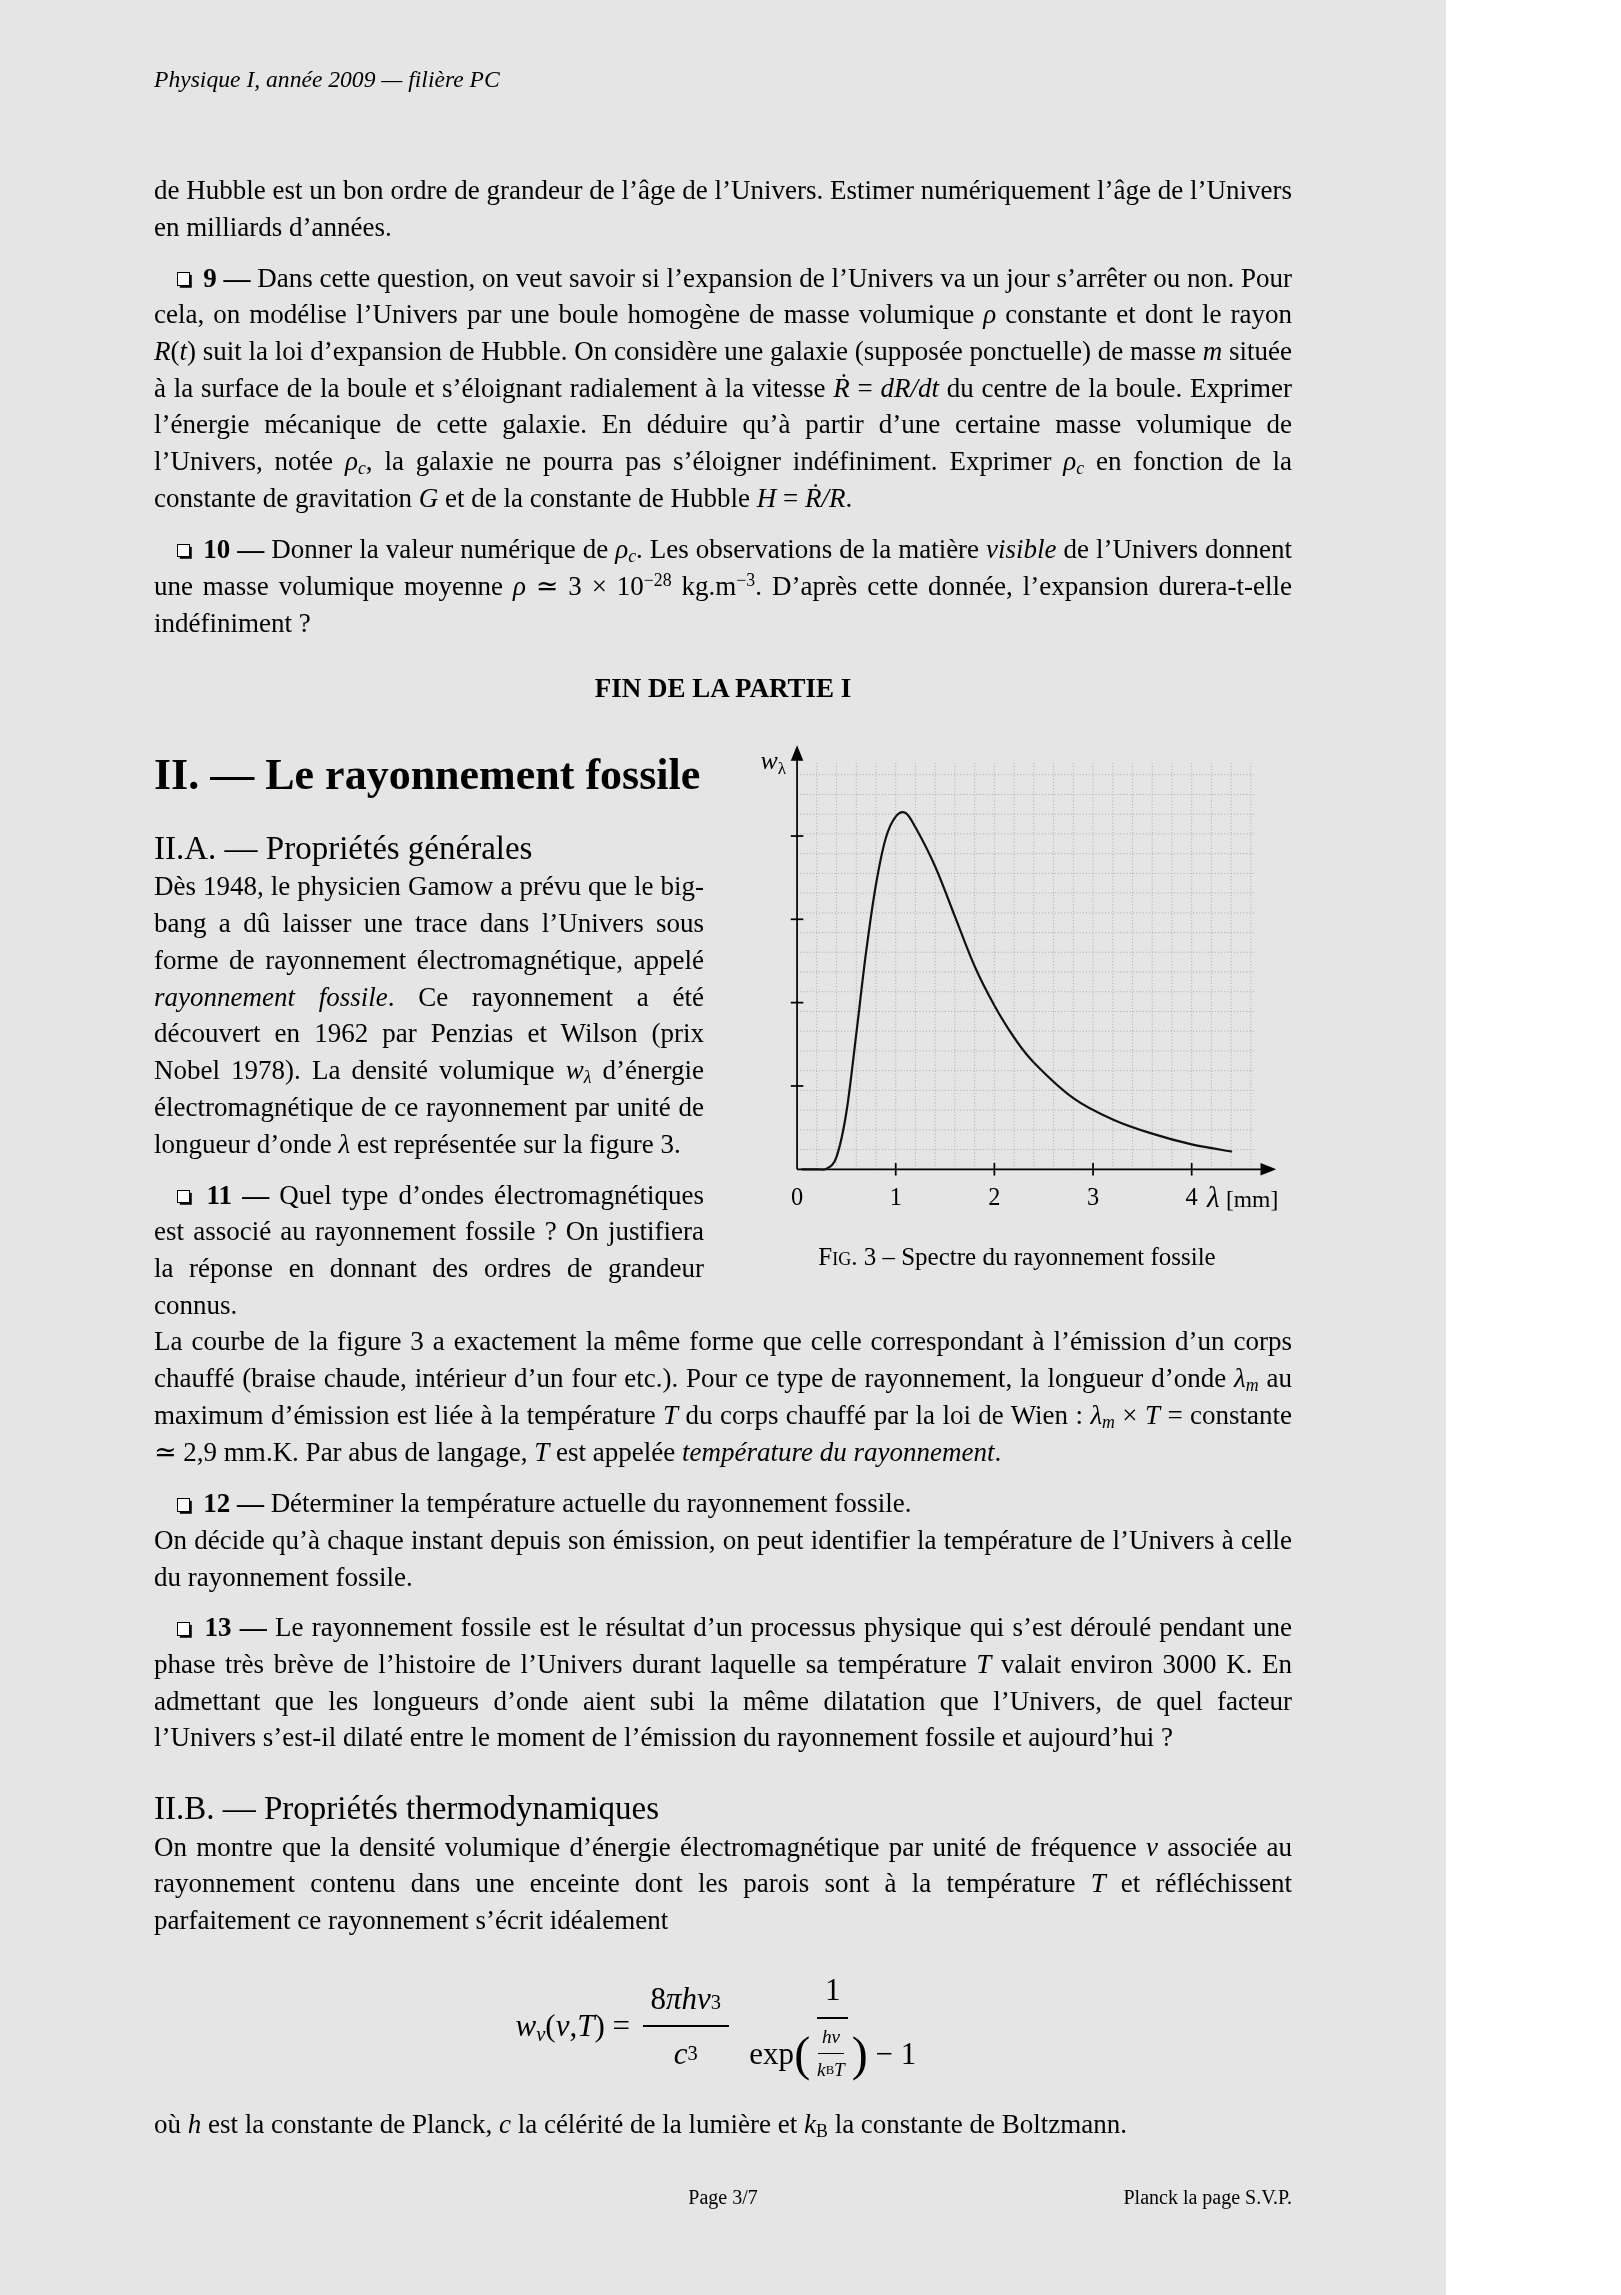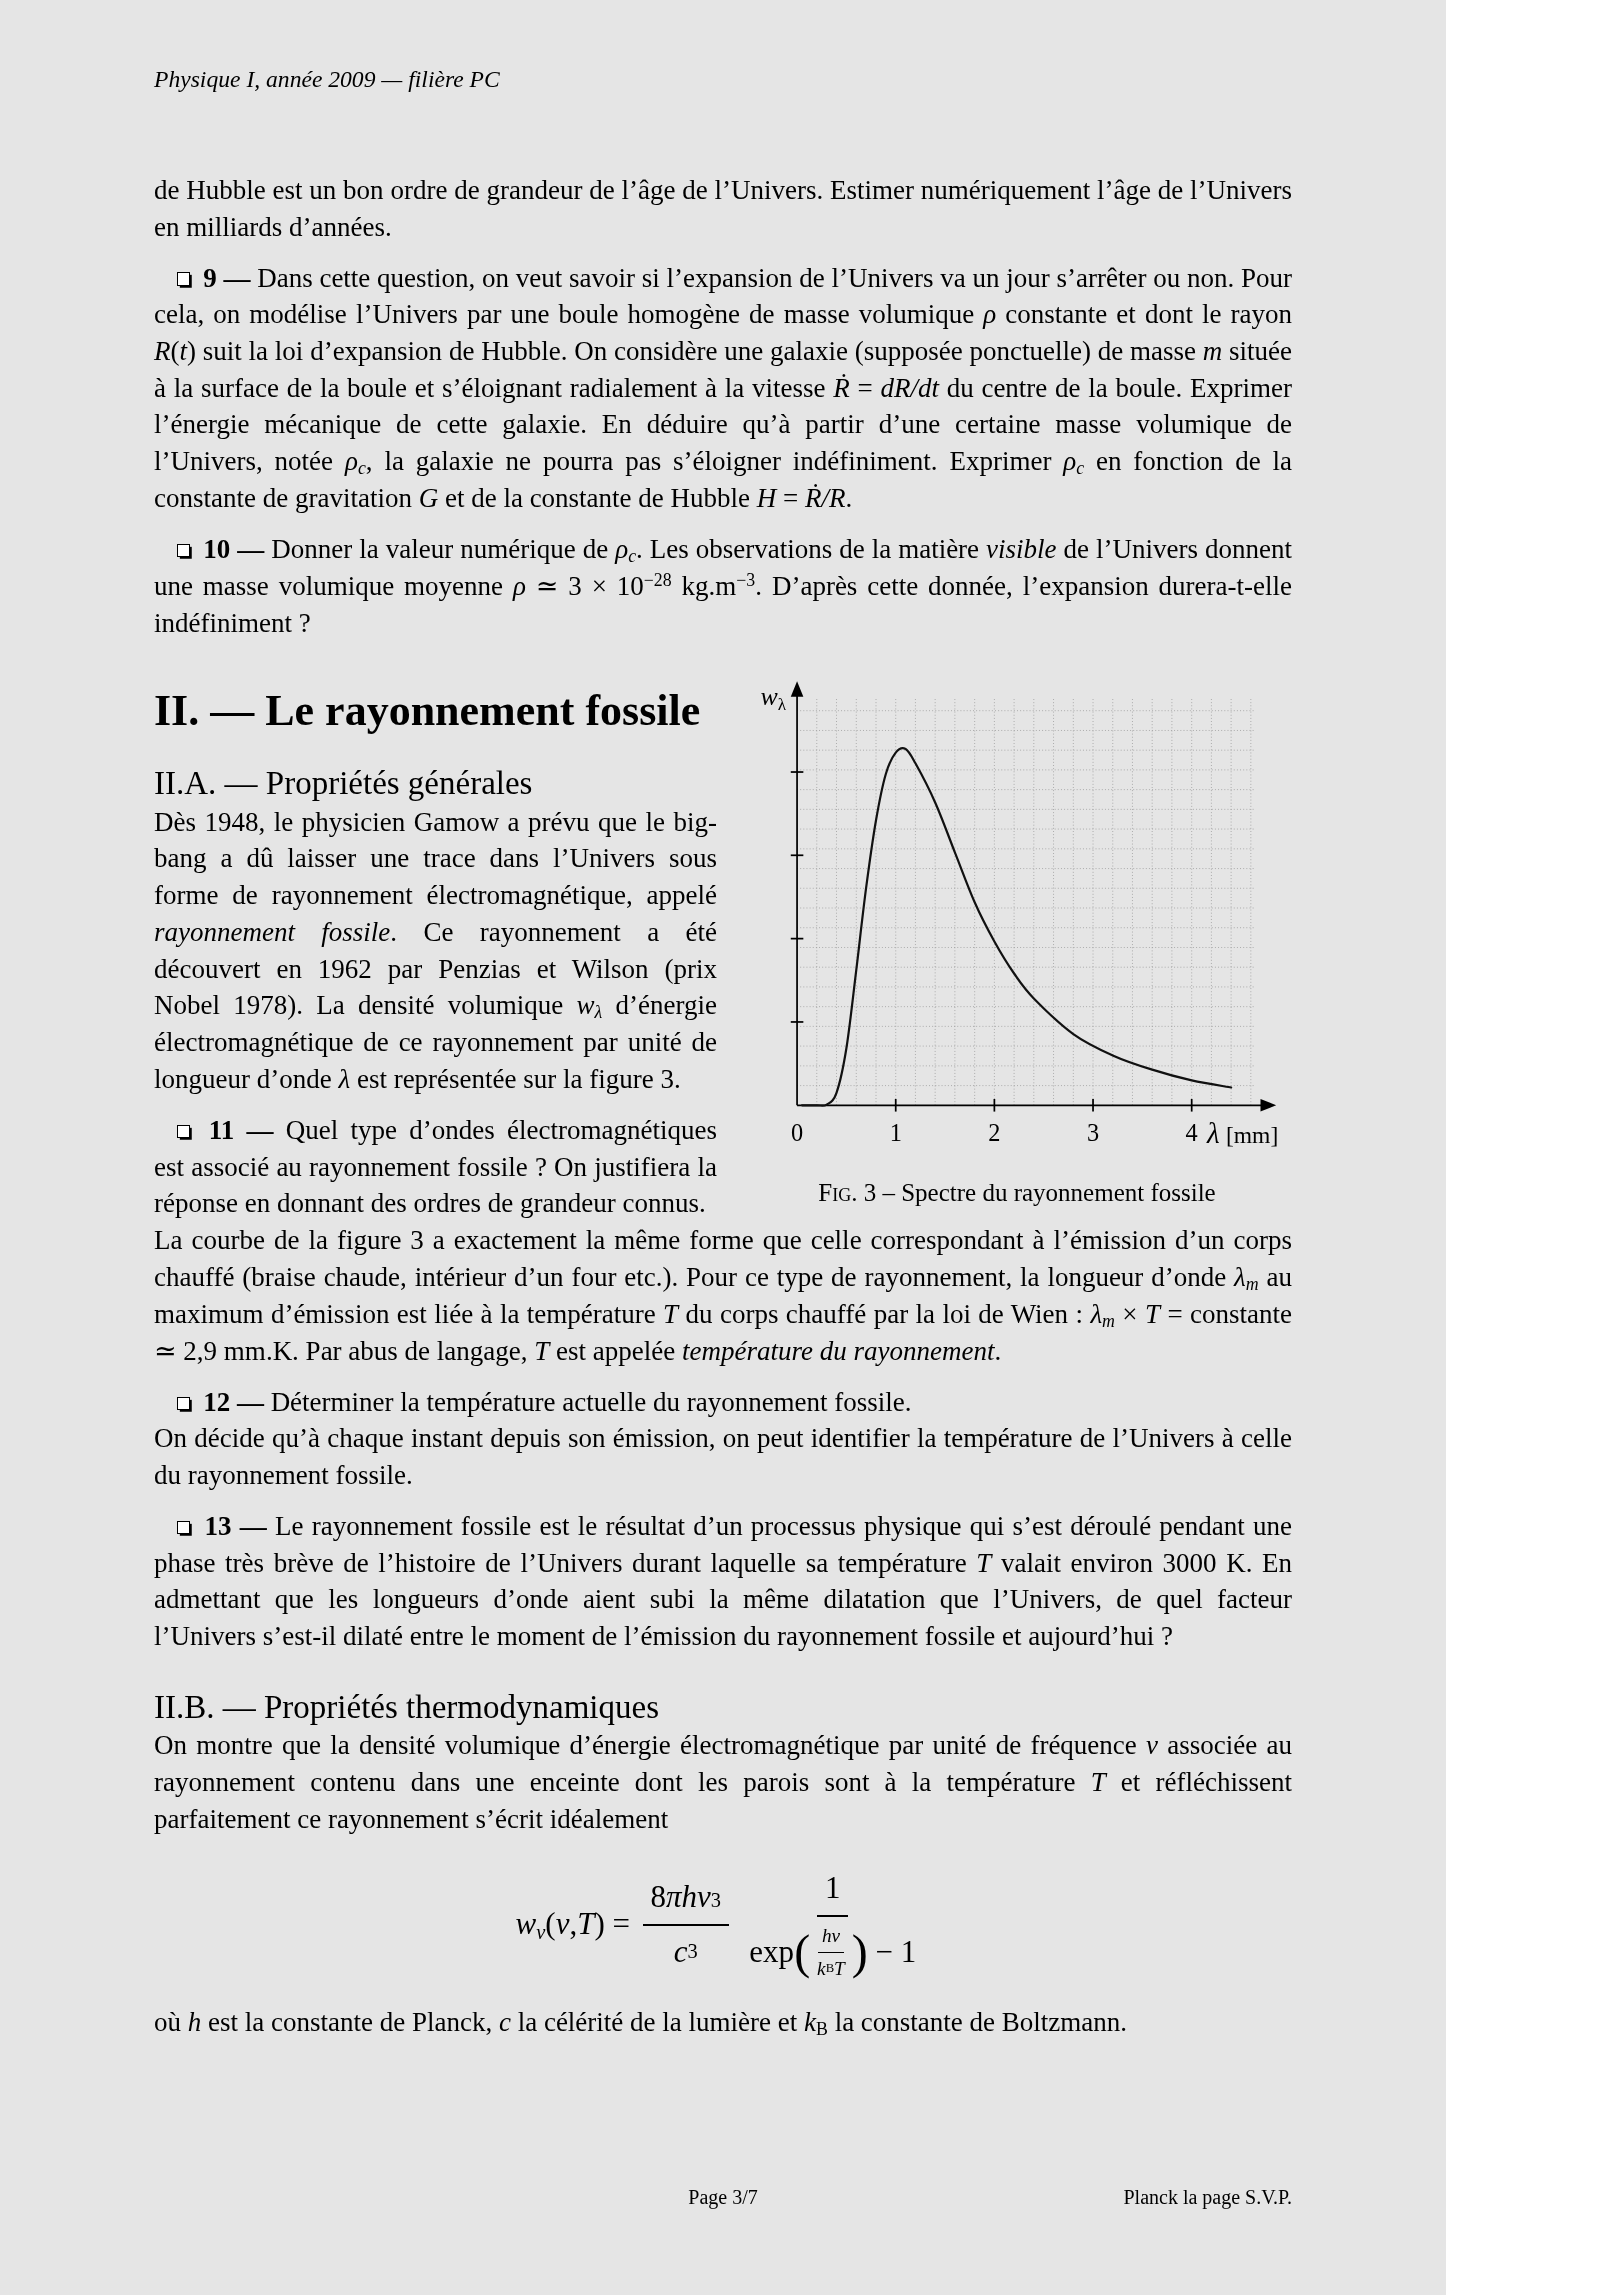--- a/index.html
+++ b/index.html
@@ -58,6 +58,7 @@
 
   <p class="question"><span class="seg-icon-checkbox"></span><span class="seg-b"> 10 — </span><span>Donner la valeur numérique de </span><span class="seg-i">ρ</span><span class="seg-i seg-sub">c</span><span>. Les observations de la matière </span><span class="seg-i">visible</span><span> de l’Univers donnent une masse volumique moyenne </span><span class="seg-i">ρ</span><span> ≃ 3 × 10</span><span class="seg-sup">−28</span><span> kg.m</span><span class="seg-sup">−3</span><span>. D’après cette donnée, l’expansion durera-t-elle indéfiniment ?</span></p>
 
+  <div class="fin-line">FIN DE LA PARTIE I</div>
 
   <div class="two-col">
     <div class="col-text">

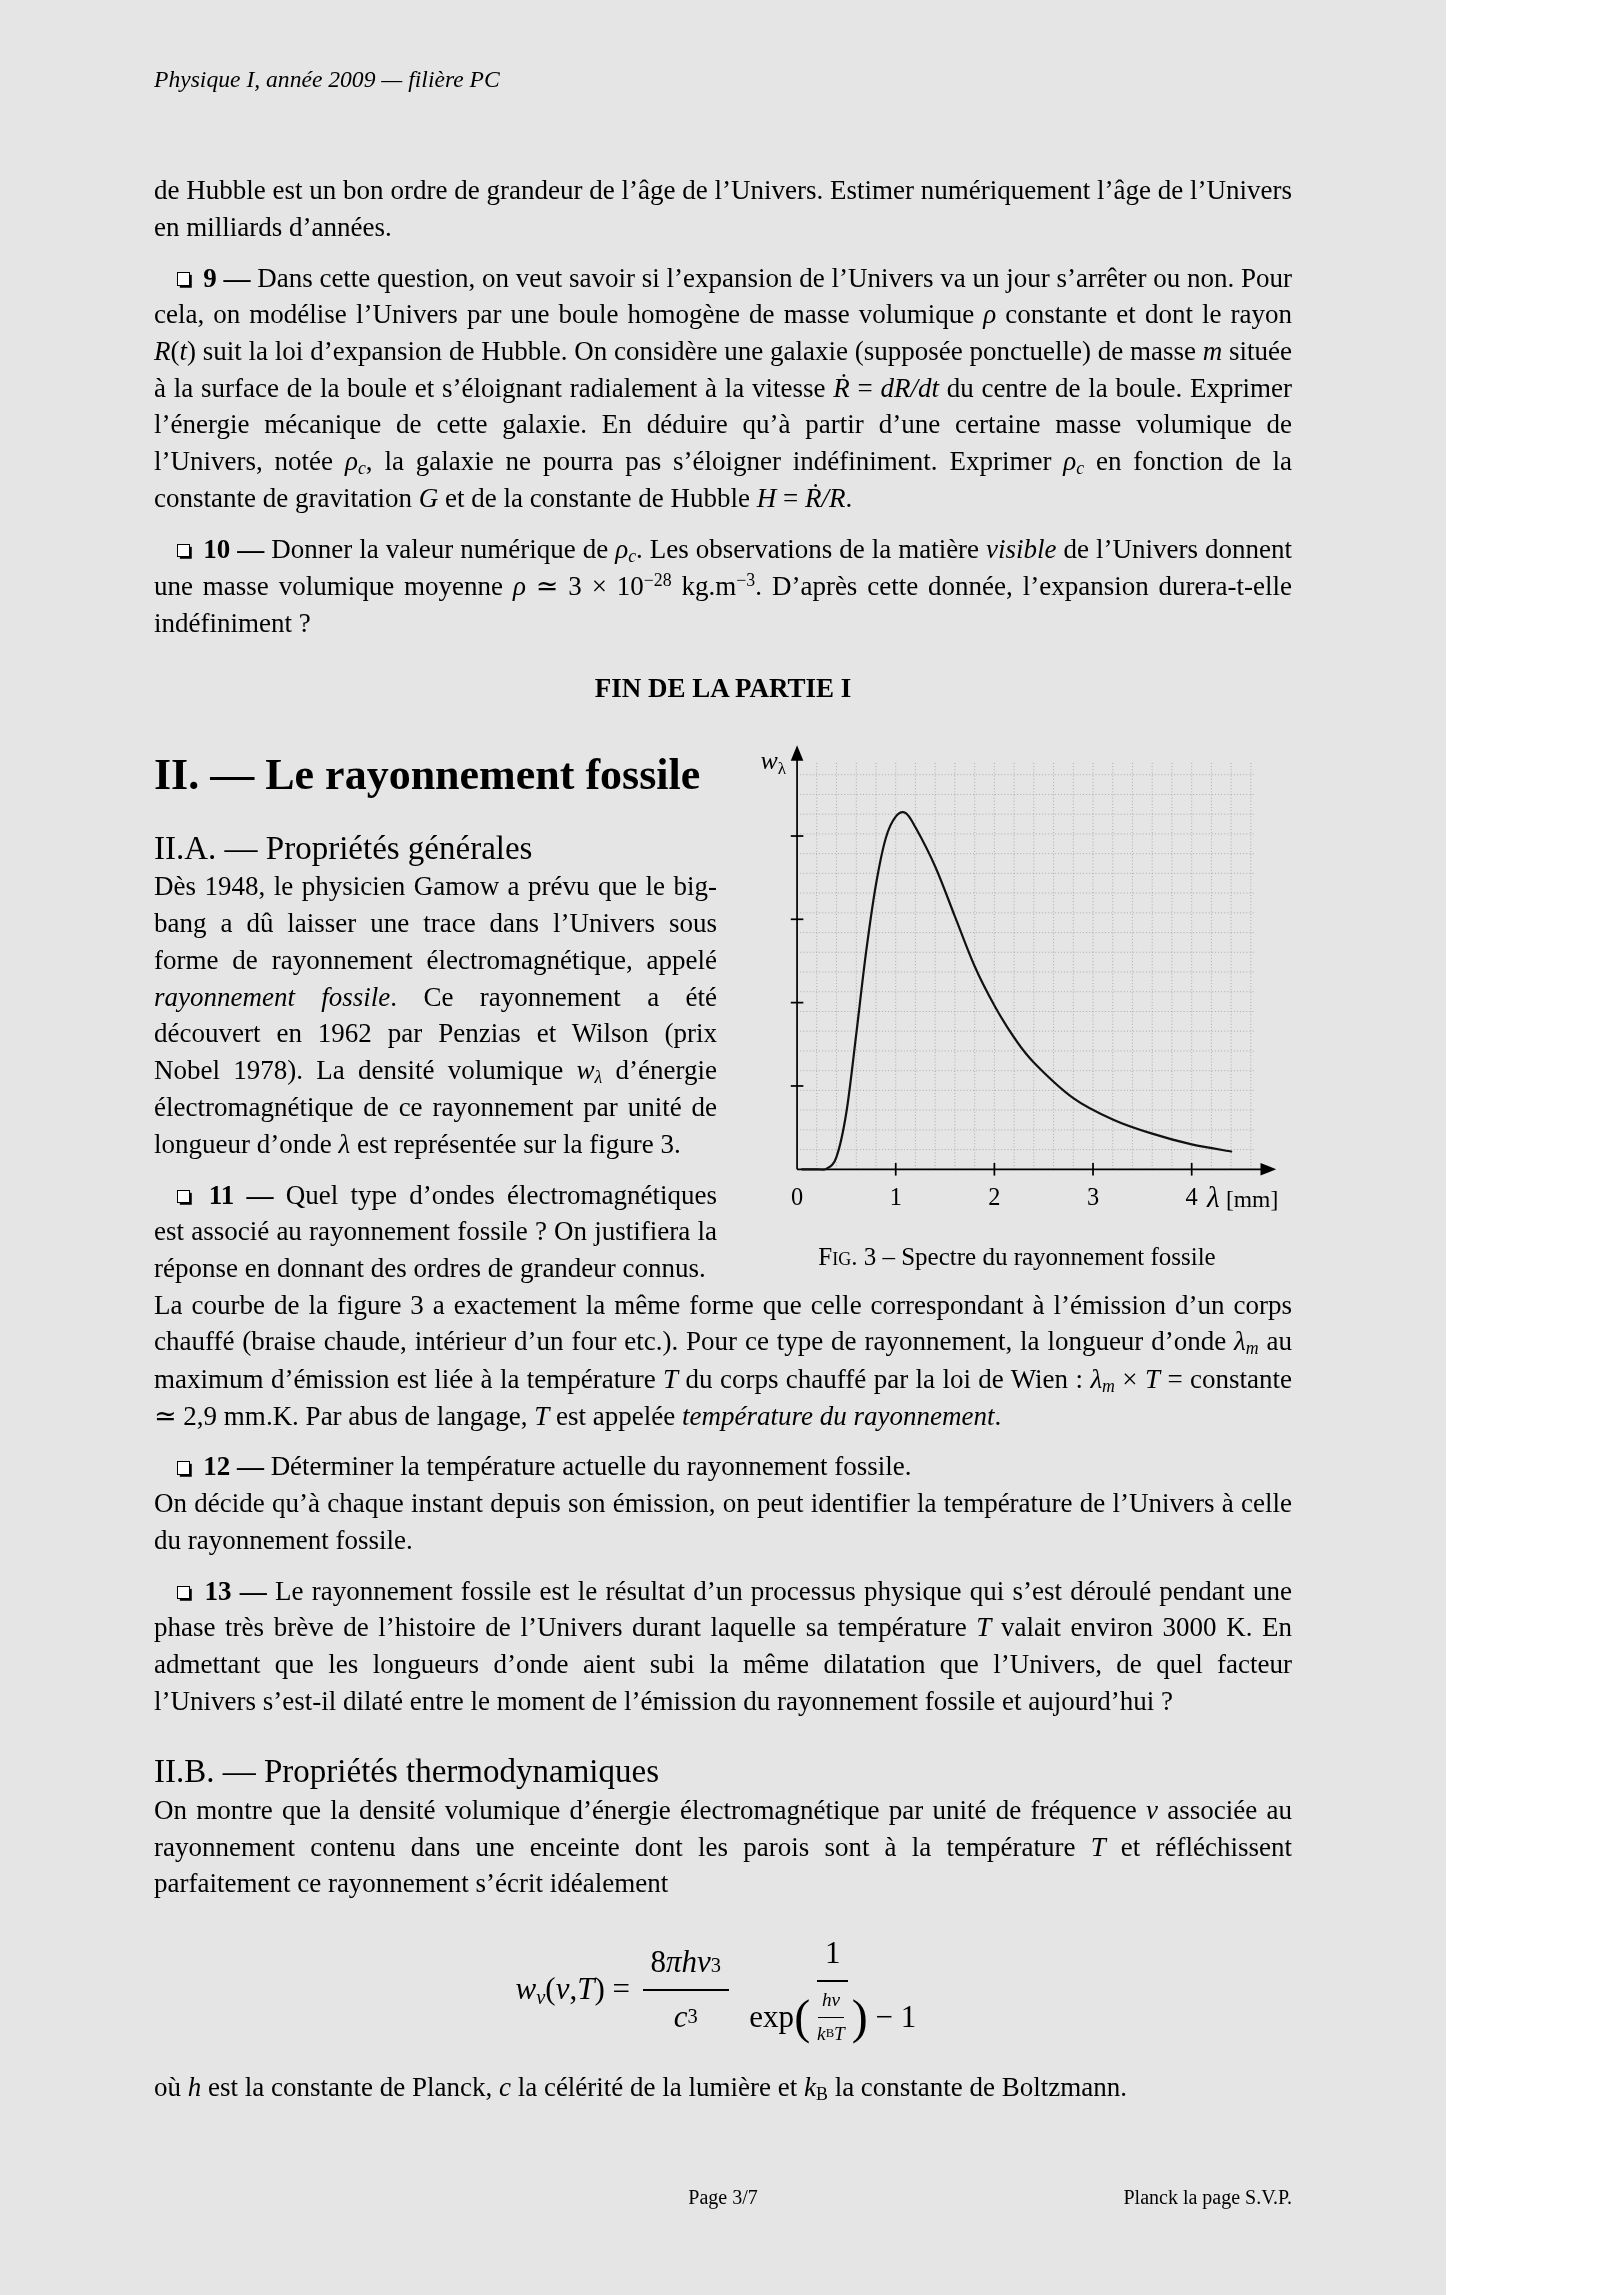--- a/index.html
+++ b/index.html
@@ -26,7 +26,7 @@
   .section-title{font-size:44px;font-weight:700;margin-top:44px;line-height:1.15}
   .subsection-title{font-size:33px;font-weight:400;margin-top:28px;line-height:1.2}
   .subsection-title.second{margin-top:33px}
-  .two-col{display:flex;gap:25px;align-items:flex-start}
+  .two-col{display:flex;gap:38px;align-items:flex-start}
   .col-text{flex:1 1 auto;min-width:0}
   .col-fig{flex:0 0 auto;width:550px;display:flex;flex-direction:column;align-items:center;padding-top:36px}
   .fig-caption{margin-top:11px;font-size:25px;text-align:left}

